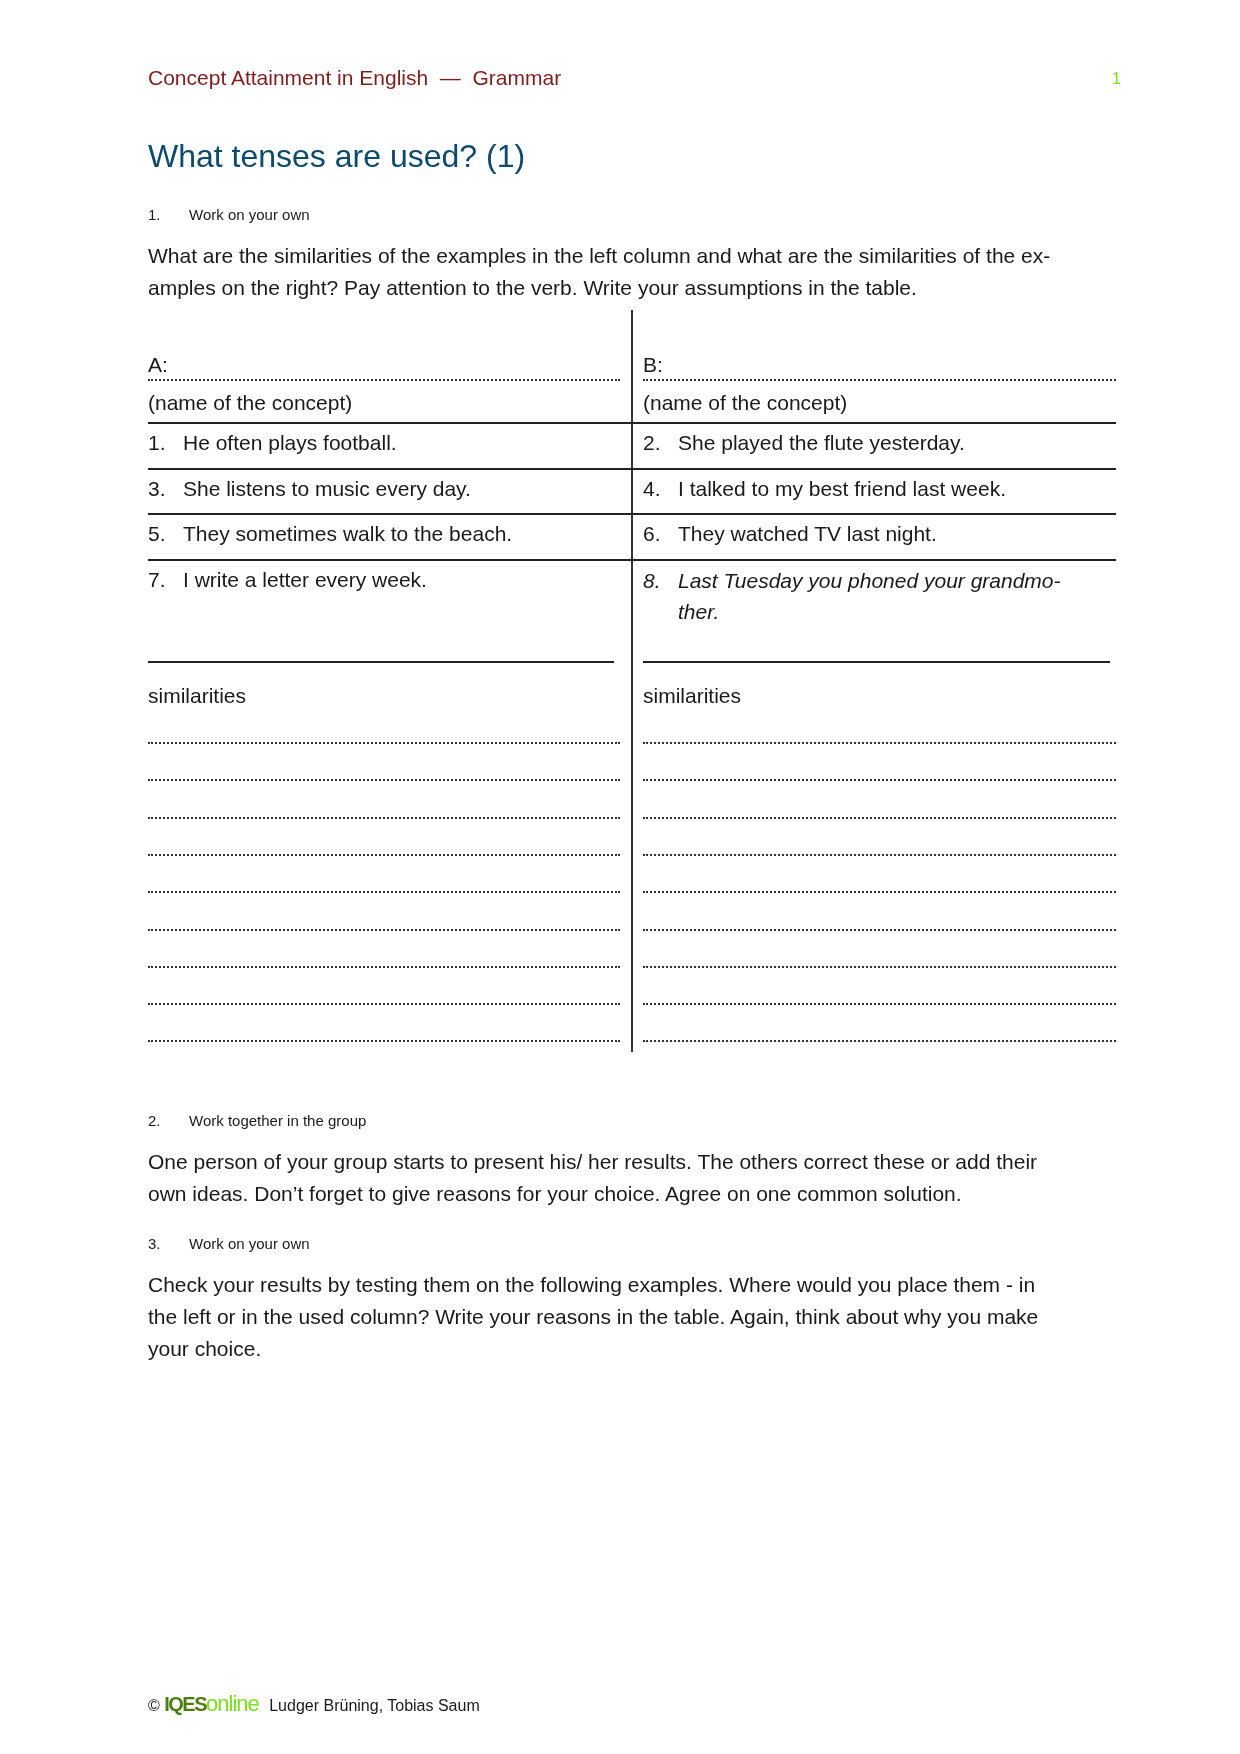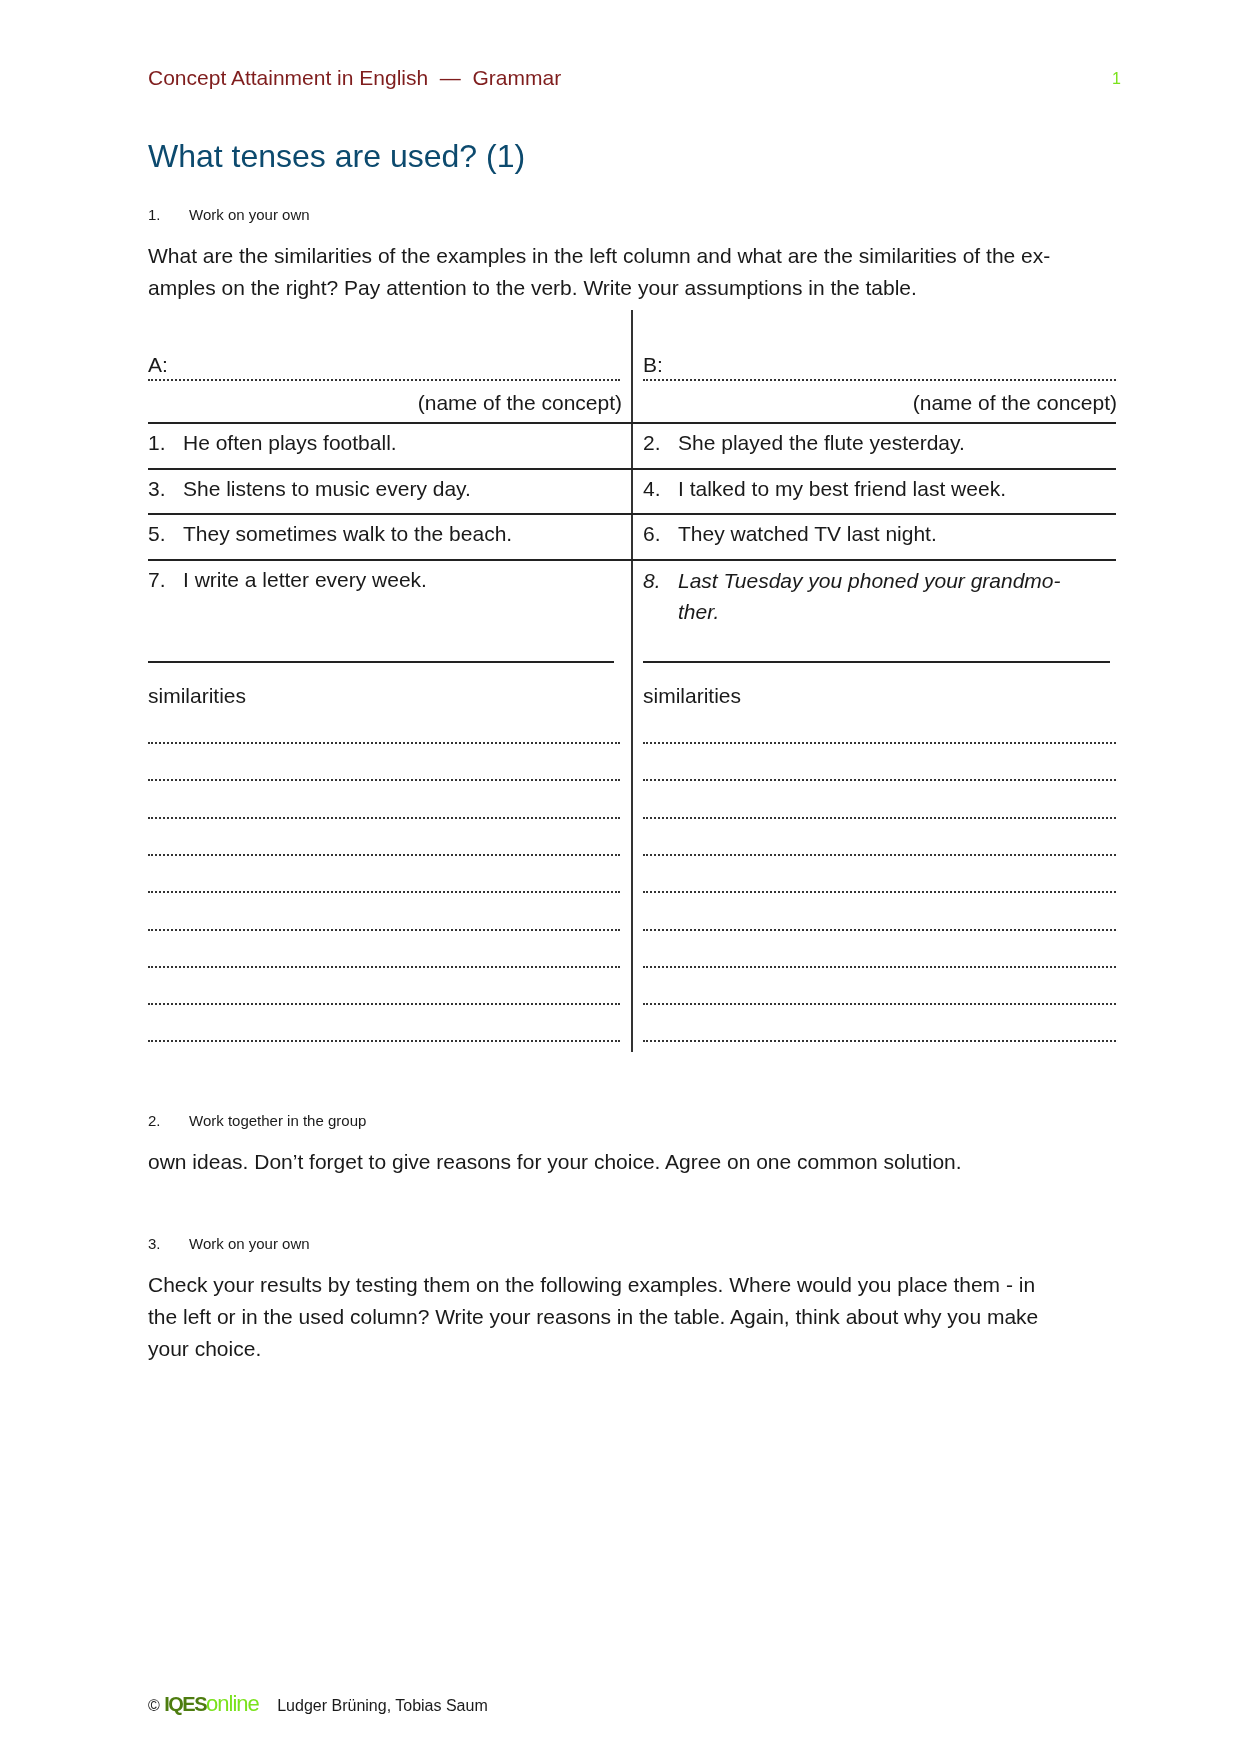--- a/index.html
+++ b/index.html
@@ -16,7 +16,7 @@
   .dotline { position:absolute; height:0; border-bottom:2px dotted #333; }
   .rule { position:absolute; height:0; border-top:2px solid #222; }
   .lbl { font-size:21px; }
-  .concept { font-size:21px; text-align:right; width:474px; }
+  .concept { font-size:21px; text-align:left; width:474px; }
   .ex { font-size:21px; white-space:nowrap; }
   .ex .n { display:inline-block; width:35px; }
   .ex.it { }

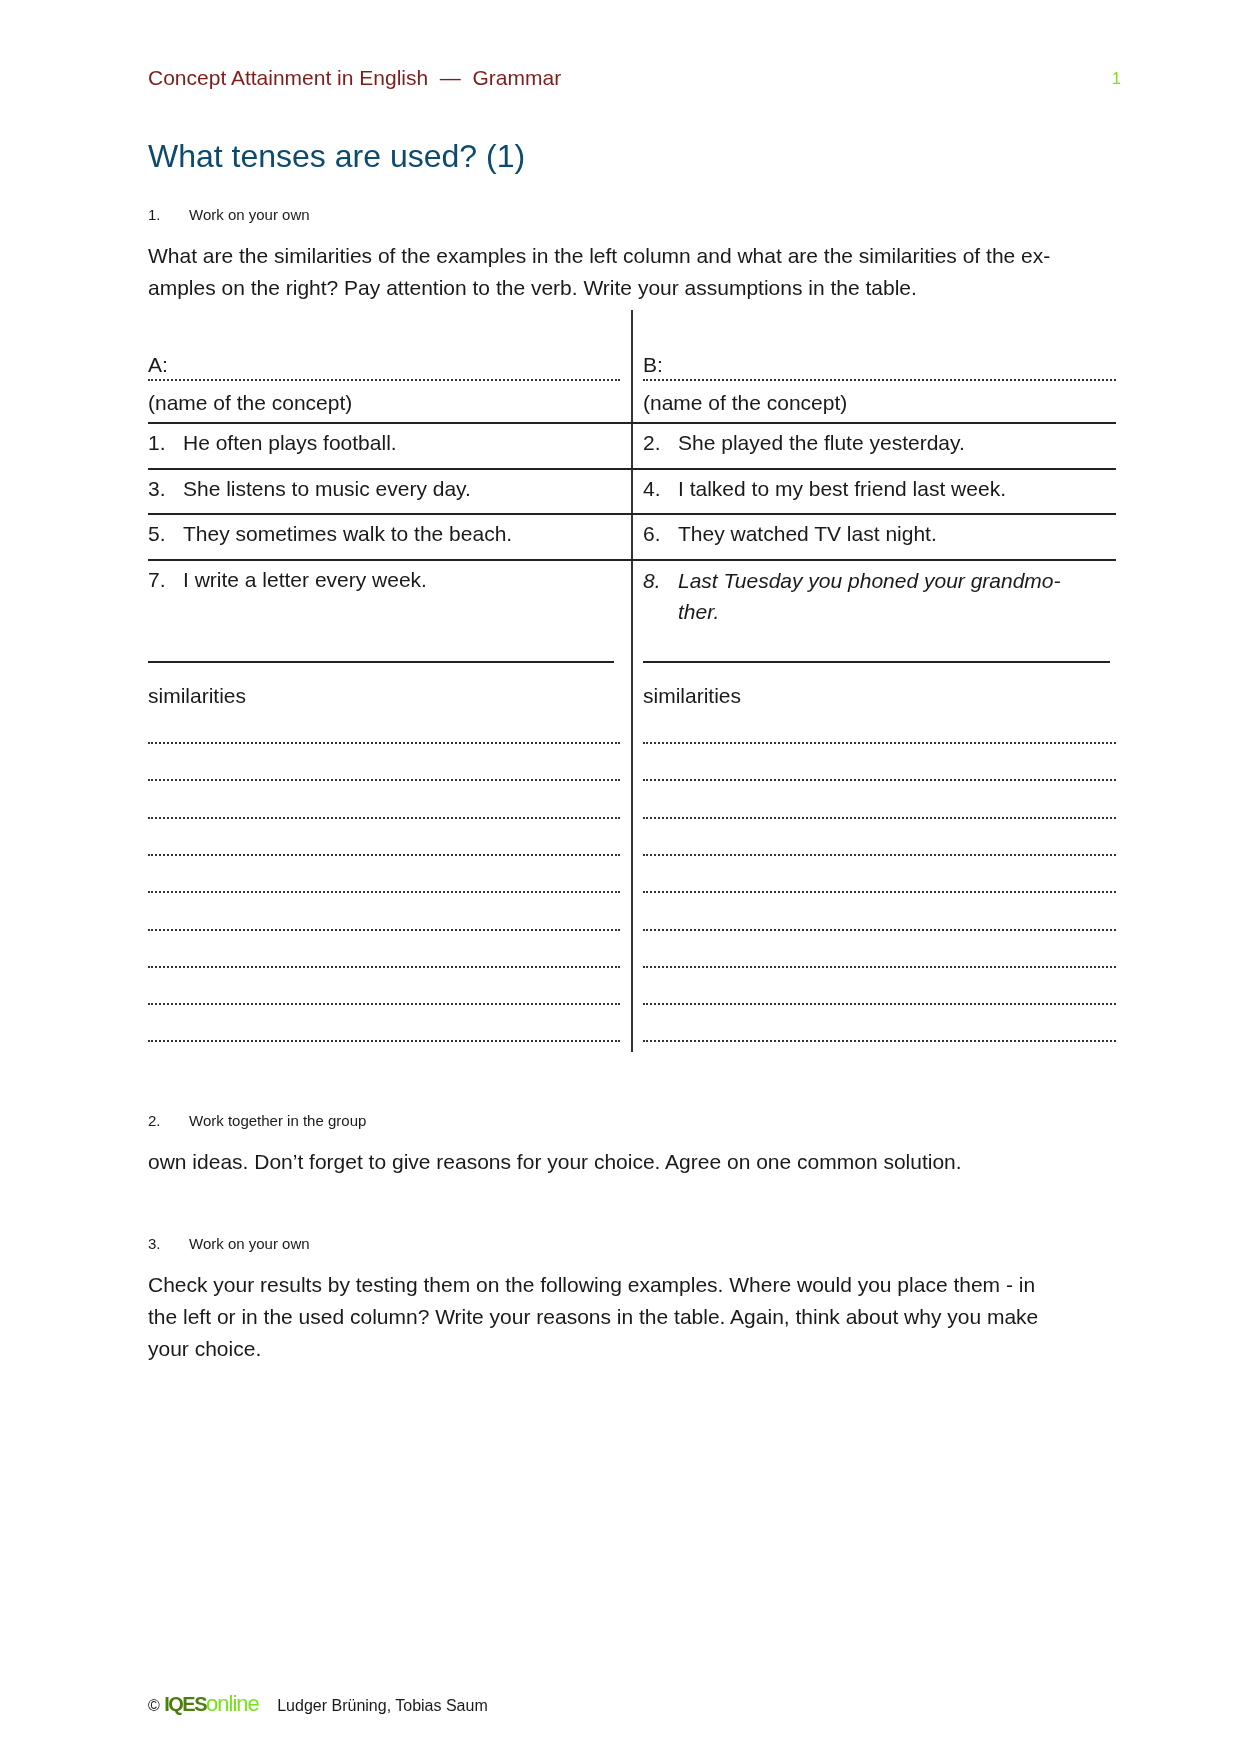--- a/index.html
+++ b/index.html
@@ -99,6 +99,7 @@
 
 <div class="abs step" style="top:1112px;"><span class="num">2.</span><span>Work together in the group</span></div>
 <div class="abs para" style="top:1146px;">
+  <div>One person of your group starts to present his/ her results. The others correct these or add their</div>
   <div>own ideas. Don’t forget to give reasons for your choice. Agree on one common solution.</div>
 </div>
 

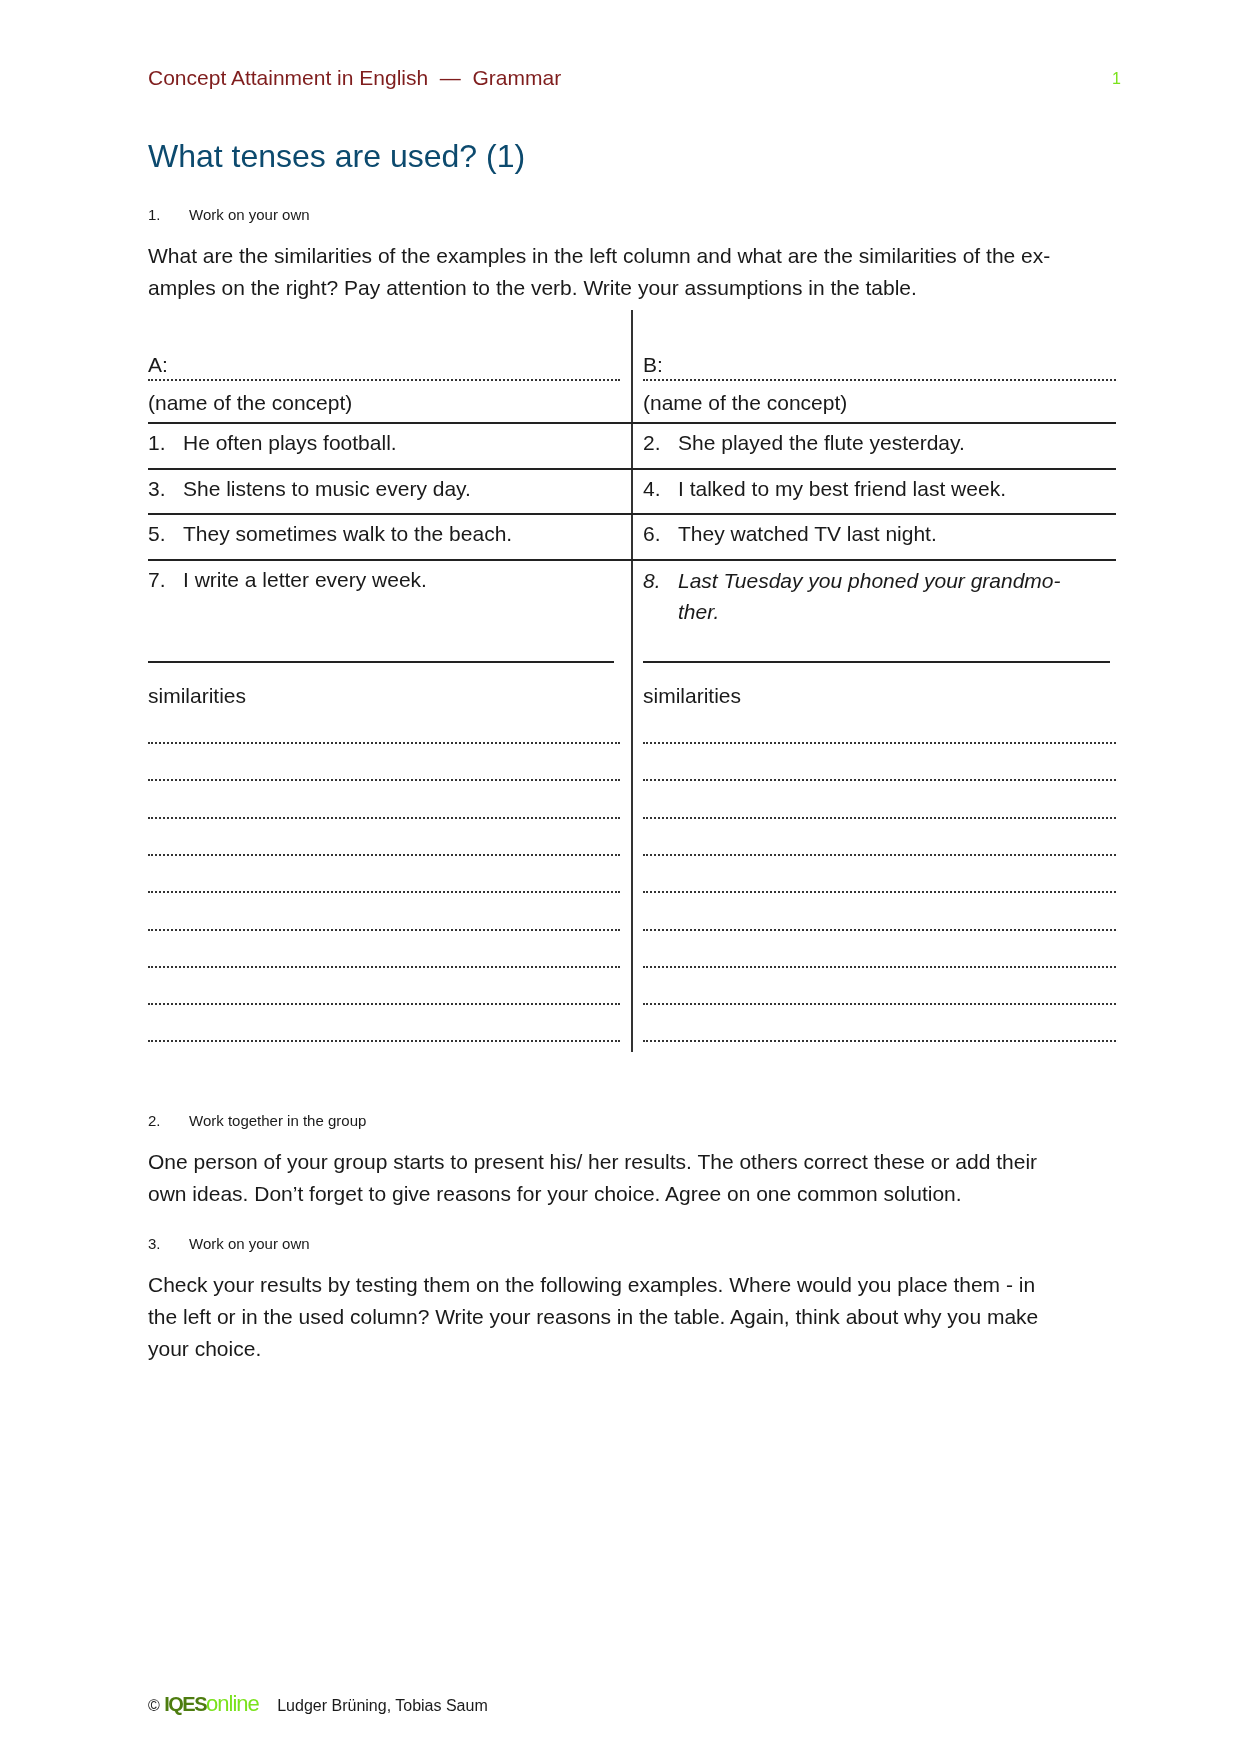--- a/index.html
+++ b/index.html
@@ -24,7 +24,7 @@
   .ex2 .n { display:inline-block; width:35px; }
   .foot { top:1691px; left:148px; font-size:16px; white-space:nowrap; }
   .logo-a { font-size:20px; letter-spacing:-1.5px; color:#4d7c0f;font-weight:bold; }
-  .logo-b { font-size:22px; letter-spacing:-1px; color:#7ae21c; margin-right:14px; }
+  .logo-b { font-size:22px; letter-spacing:-1px; color:#7ae21c; margin-right:6px; }
 </style>
 </head>
 <body>

